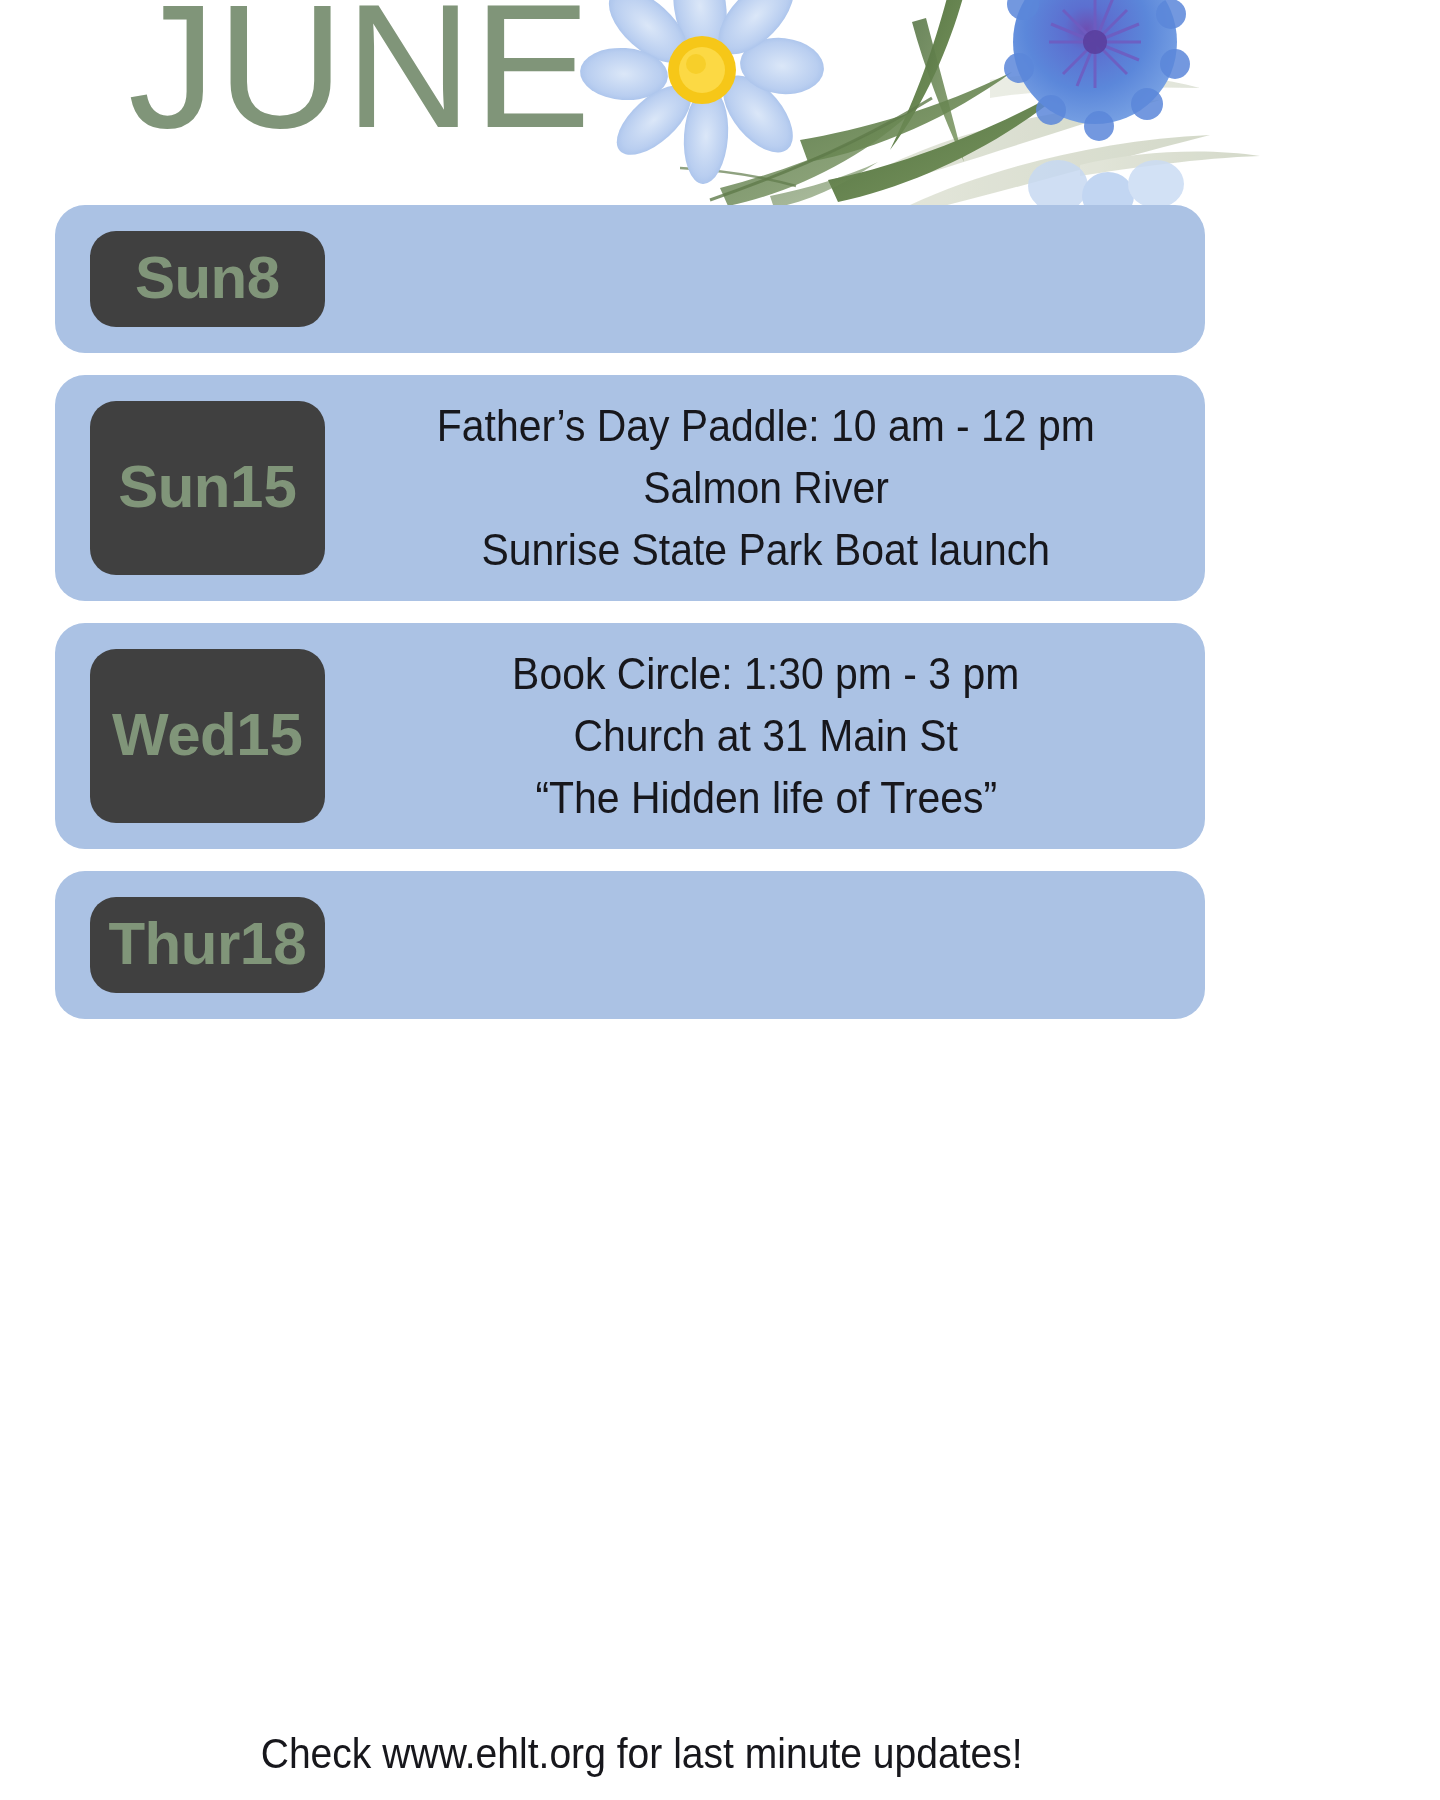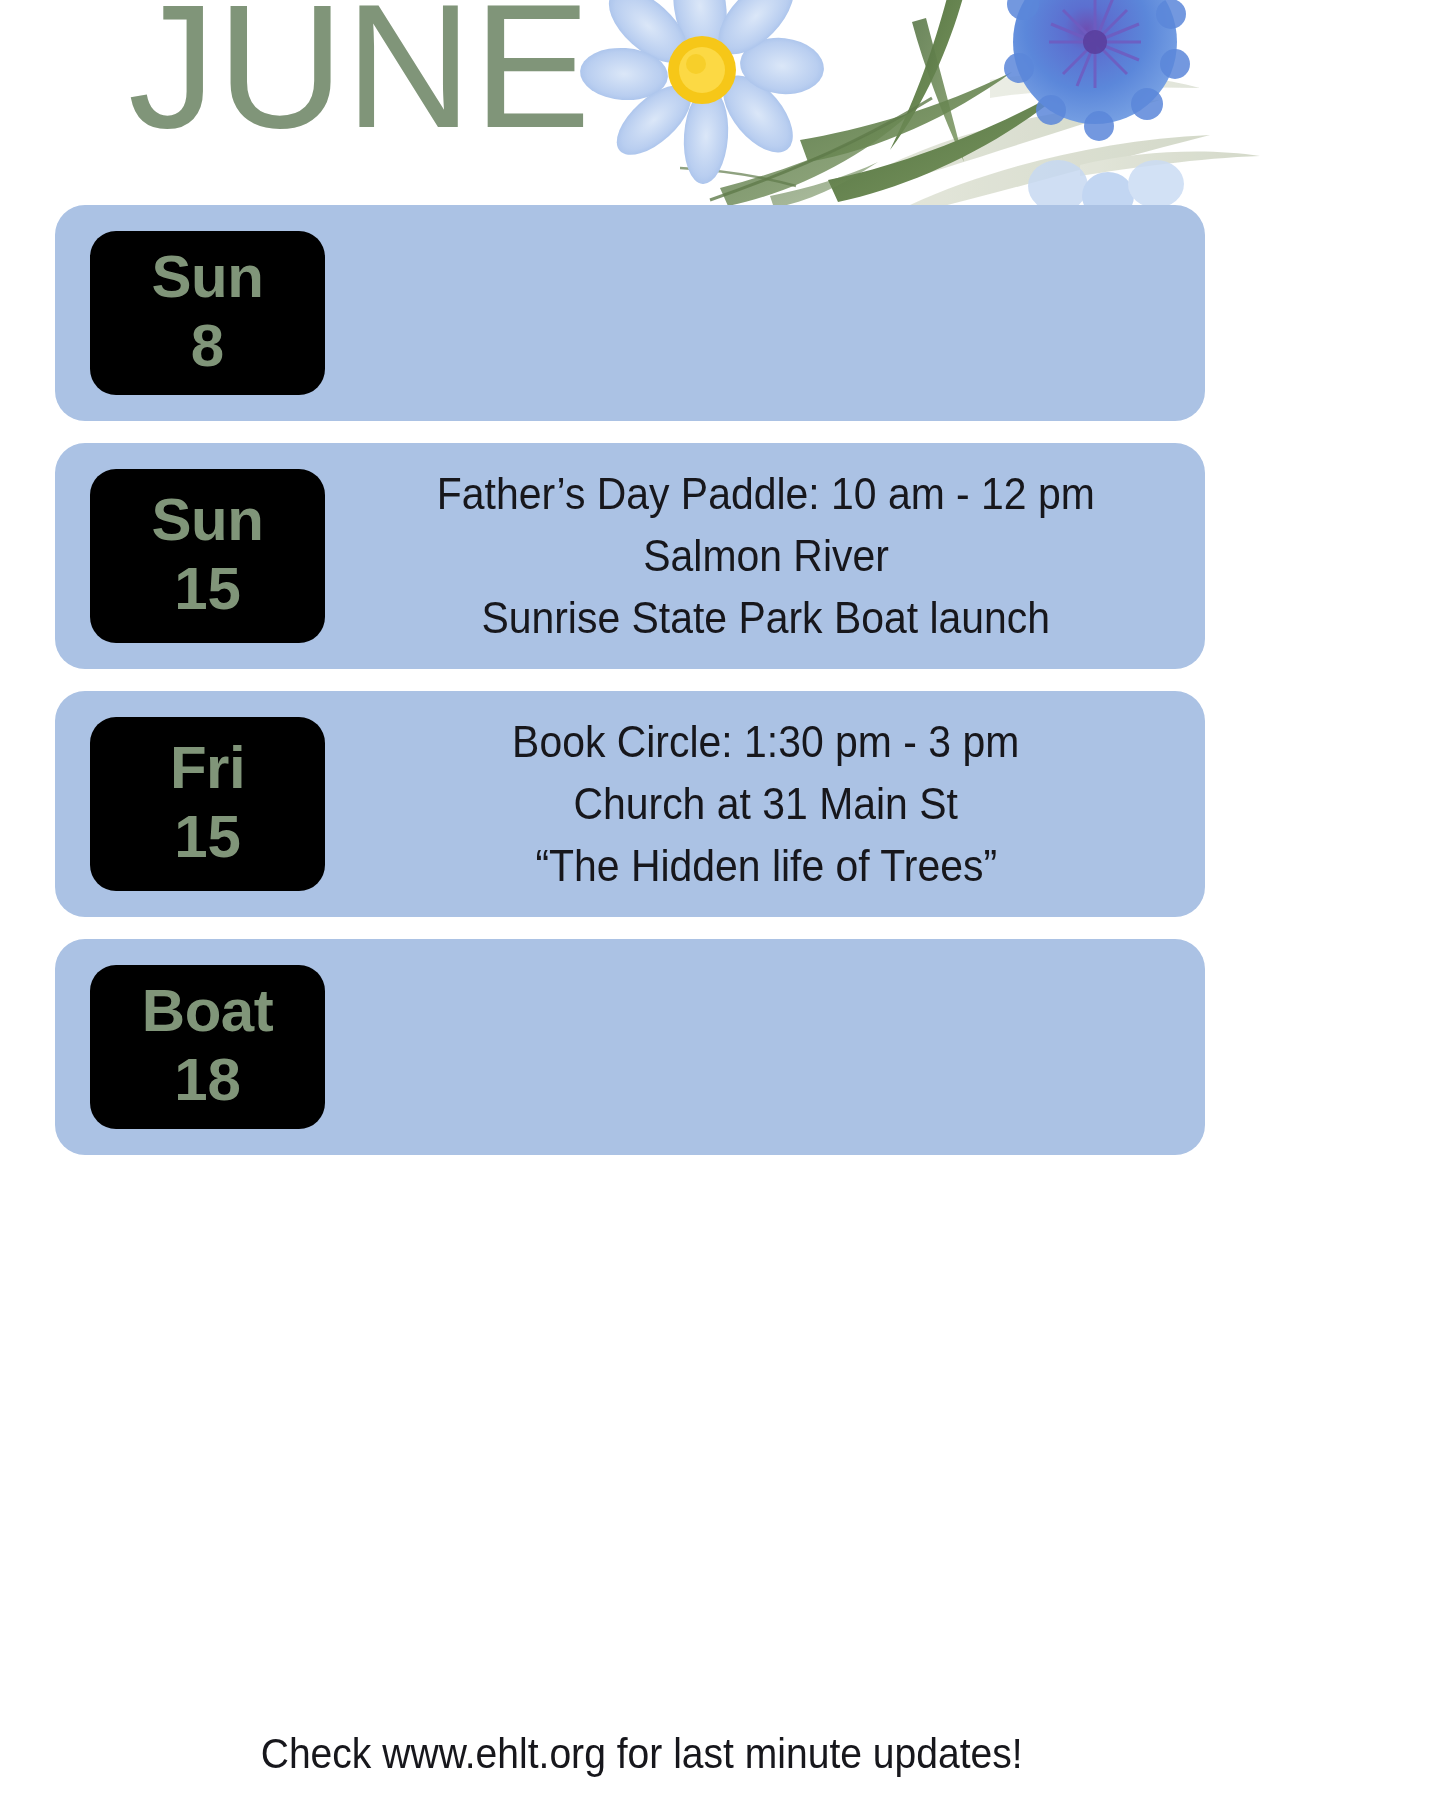--- a/index.html
+++ b/index.html
@@ -77,10 +77,10 @@
   .date-card {
     flex: 0 0 235px;
     margin: 12px 10px 12px 35px;
-    background: #000000;
+    background: #404040;
     border-radius: 26px;
     display: flex;
-    flex-direction: column;
+    flex-direction: row;
     align-items: center;
     justify-content: center;
     padding: 12px 0 14px 0;

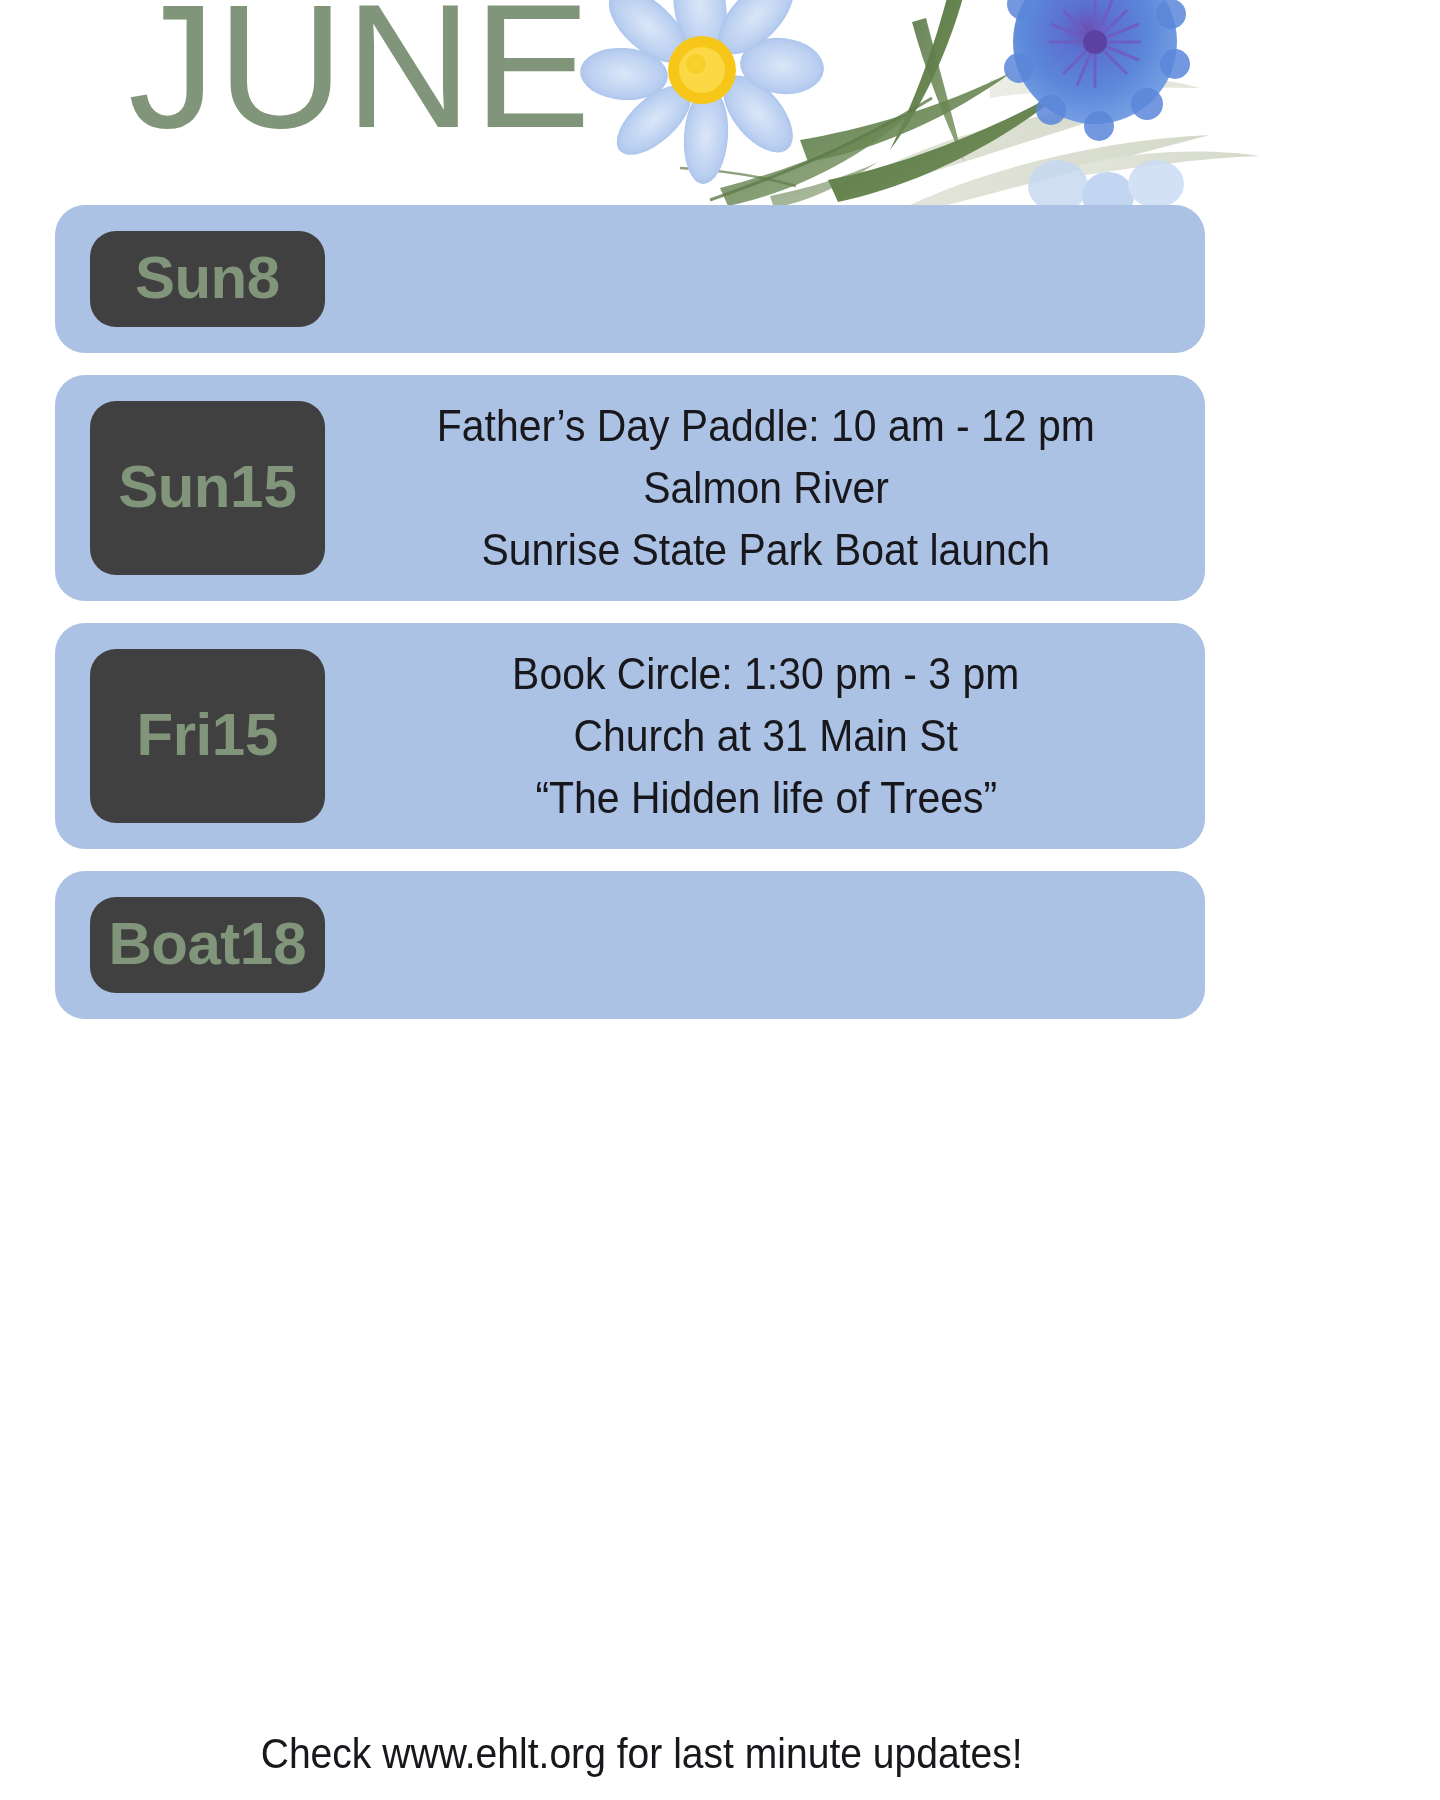--- a/index.html
+++ b/index.html
@@ -275,7 +275,7 @@
 
     <div class="event-row">
       <div class="date-card">
-        <div class="dow">Fri</div>
+        <div class="dow">Wed</div>
         <div class="dnum">15</div>
       </div>
       <div class="details">

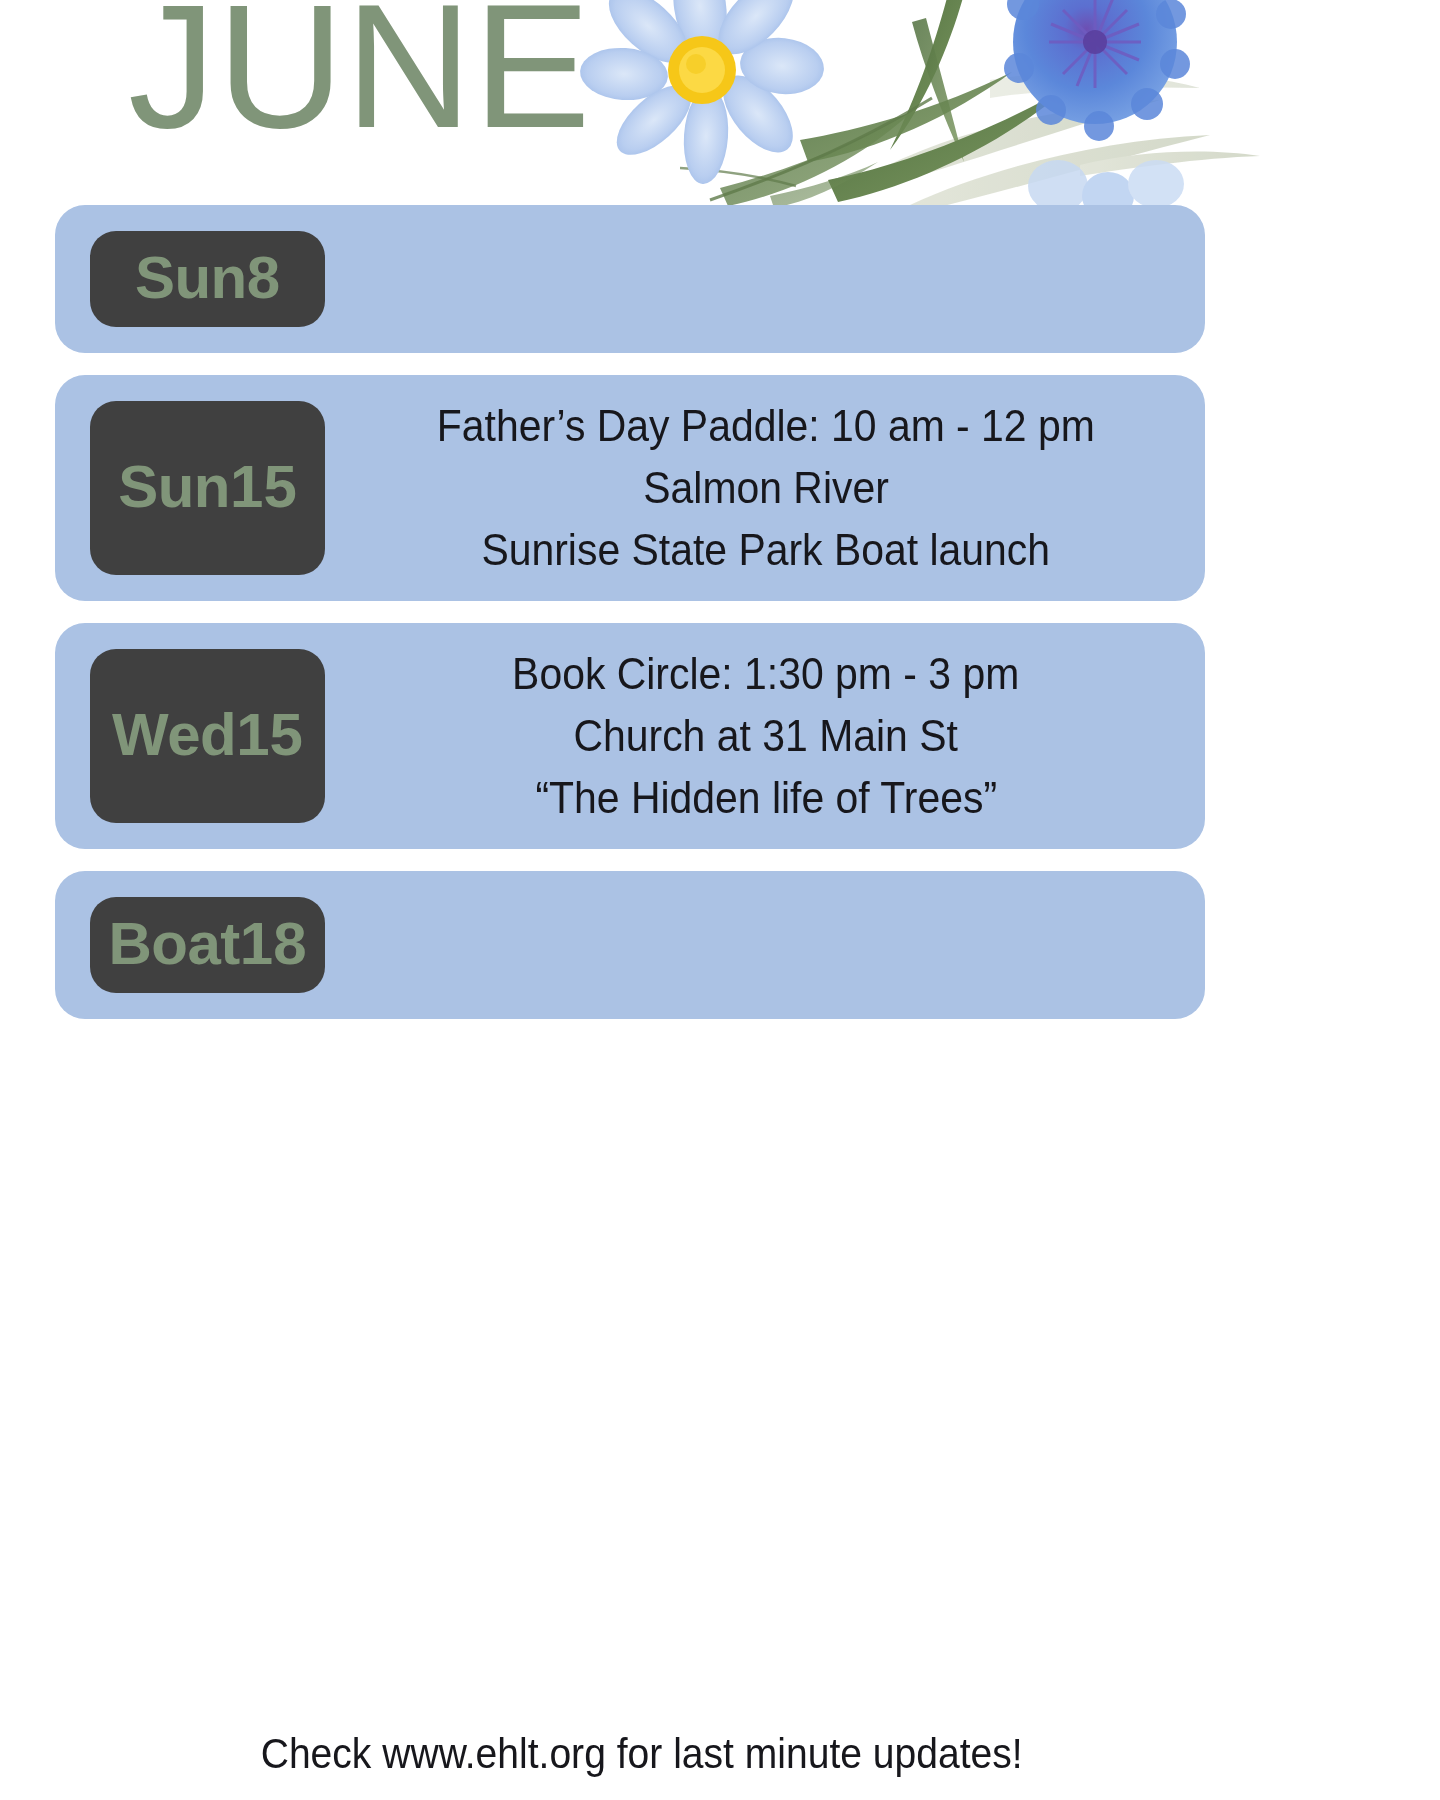--- a/index.html
+++ b/index.html
@@ -287,7 +287,7 @@
 
     <div class="event-row">
       <div class="date-card">
-        <div class="dow">Boat</div>
+        <div class="dow">Thur</div>
         <div class="dnum">18</div>
       </div>
     </div>

